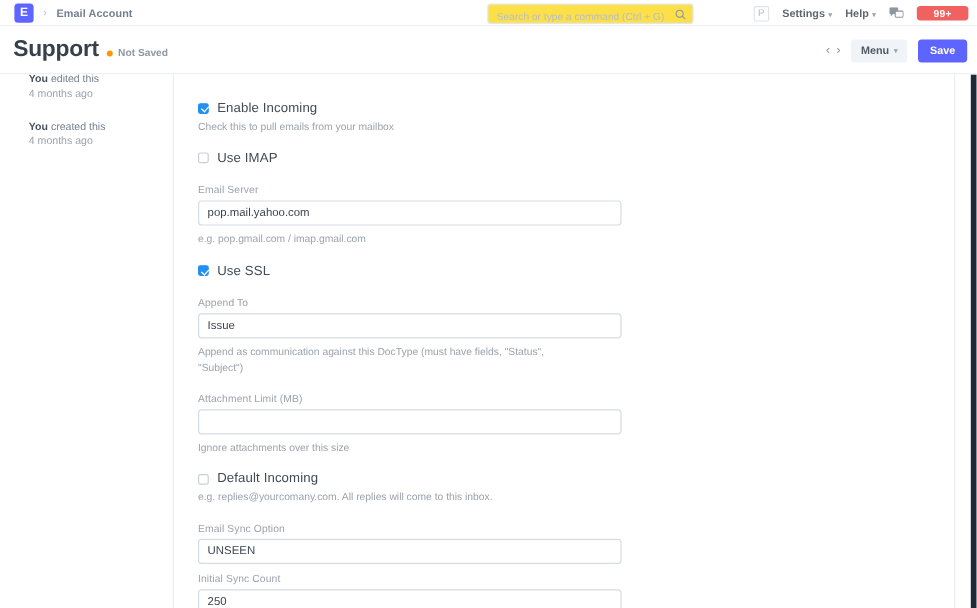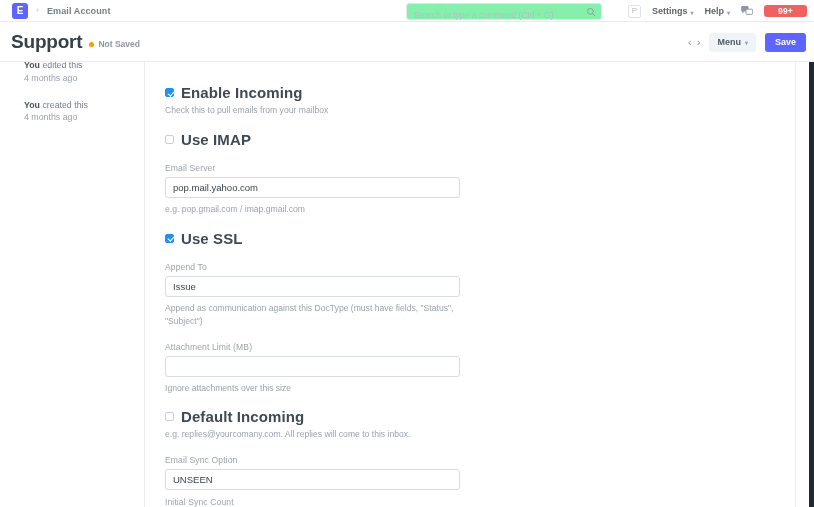--- a/index.html
+++ b/index.html
@@ -35,8 +35,8 @@
 
   .nav-center { position:absolute; left:406px; top:3px; }
   .search-wrap {
-    position:relative; width:196px; height:17px;
-    border:1px solid #e2e6eb; border-radius:3px; background:#86efac;
+    position:relative; width:172px; height:17px;
+    border:1px solid #e2e6eb; border-radius:3px; background:#fde047;
   }
   .search-input {
     width:100%; height:100%; border:0; outline:0; background:transparent;

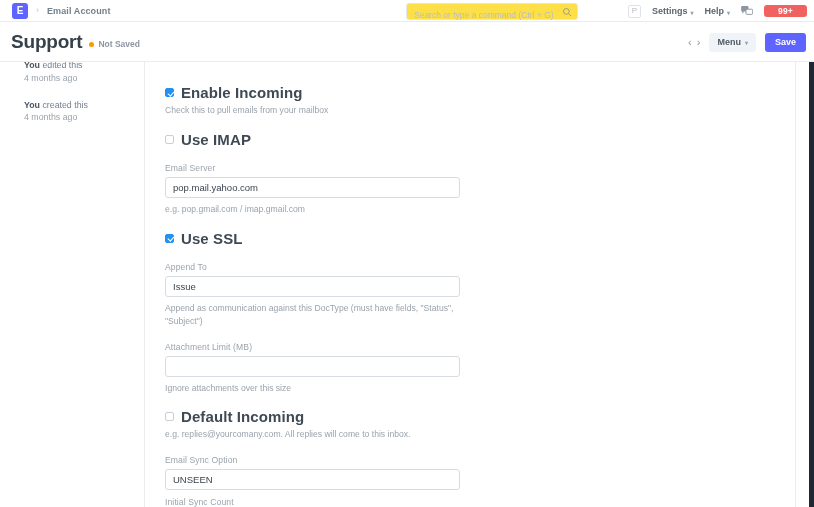--- a/index.html
+++ b/index.html
@@ -140,7 +140,7 @@
     border-width:0 1.4px 1.4px 0; transform:rotate(42deg);
   }
   .check-label {
-    font-size:15px; color:#3f4a55; font-weight:bold; letter-spacing:.1px;
+    font-size:11px; color:#3f4a55; font-weight:normal; letter-spacing:.1px;
   }
   .help-text {
     font-size:8.6px; color:#9aa3ad; line-height:1.5; margin:0 0 14px 0;

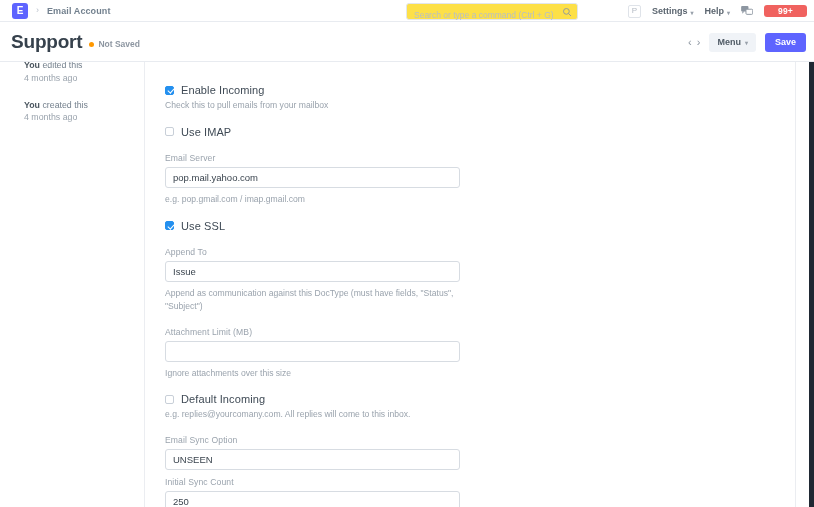--- a/index.html
+++ b/index.html
@@ -151,7 +151,7 @@
     font-size:8.6px; color:#9aa3ad; margin-bottom:4px; letter-spacing:.1px;
   }
   .field-input {
-    width:295px; height:21px; border:1px solid #d7dce2; border-radius:3px;
+    width:353px; height:21px; border:1px solid #d7dce2; border-radius:3px;
     background:#fff; font-family:"Liberation Sans", sans-serif;
     font-size:9.5px; color:#3a444e; padding:0 7px; outline:none;
   }

